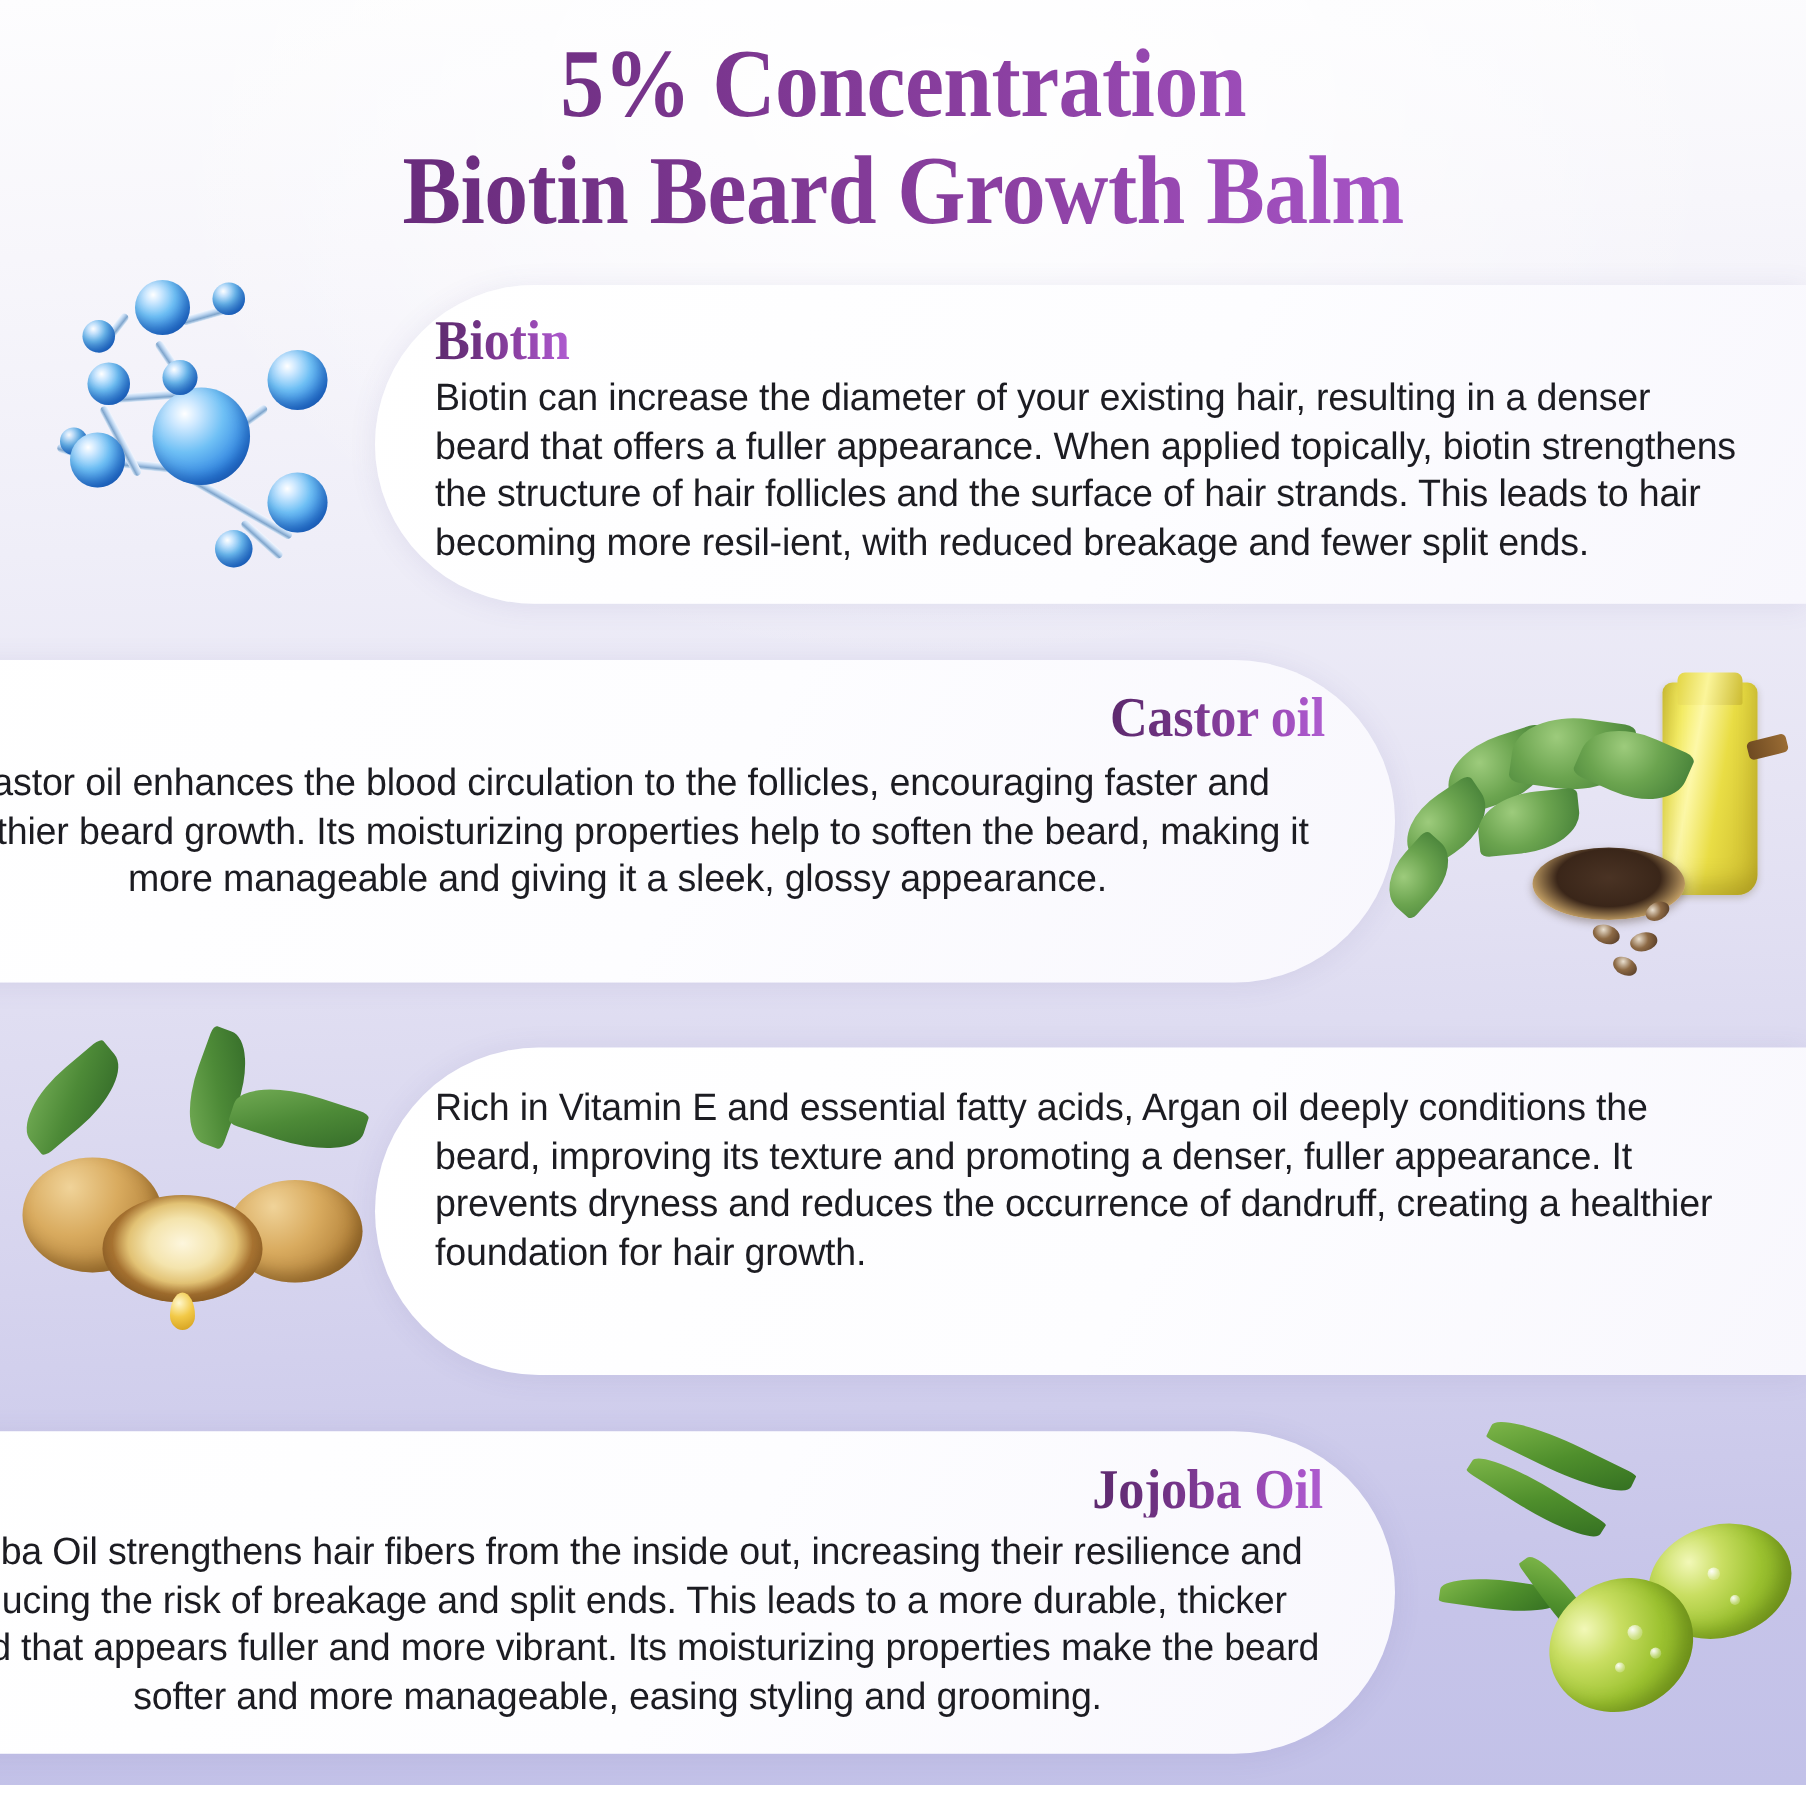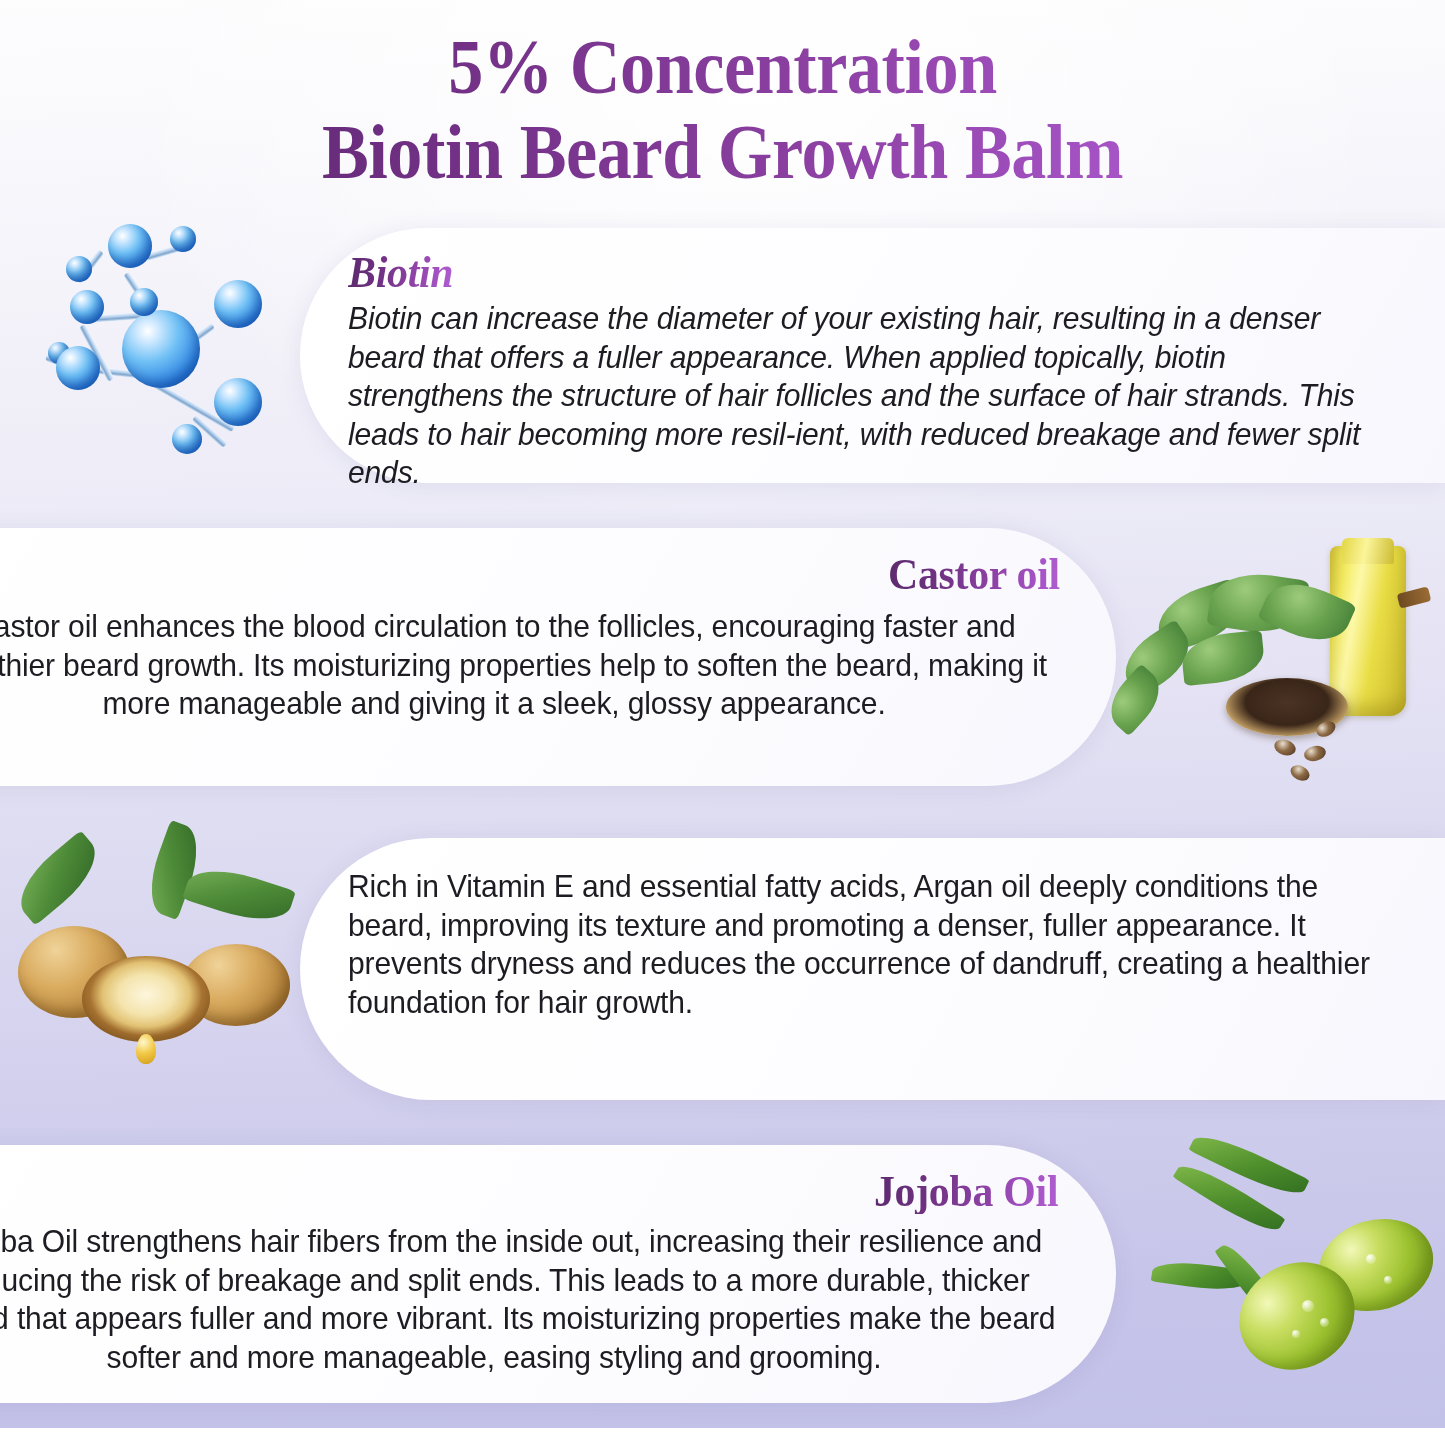--- a/index.html
+++ b/index.html
@@ -89,7 +89,7 @@
     width: 1145px; height: 255px;
     border-radius: 128px 0 0 128px;
   }
-  #card-biotin .inner { padding: 22px 40px 0 48px; font-style: italic; }
+  #card-biotin .inner { padding: 22px 40px 0 48px; }
   #card-biotin .body { margin-top: 4px; }
 
   

